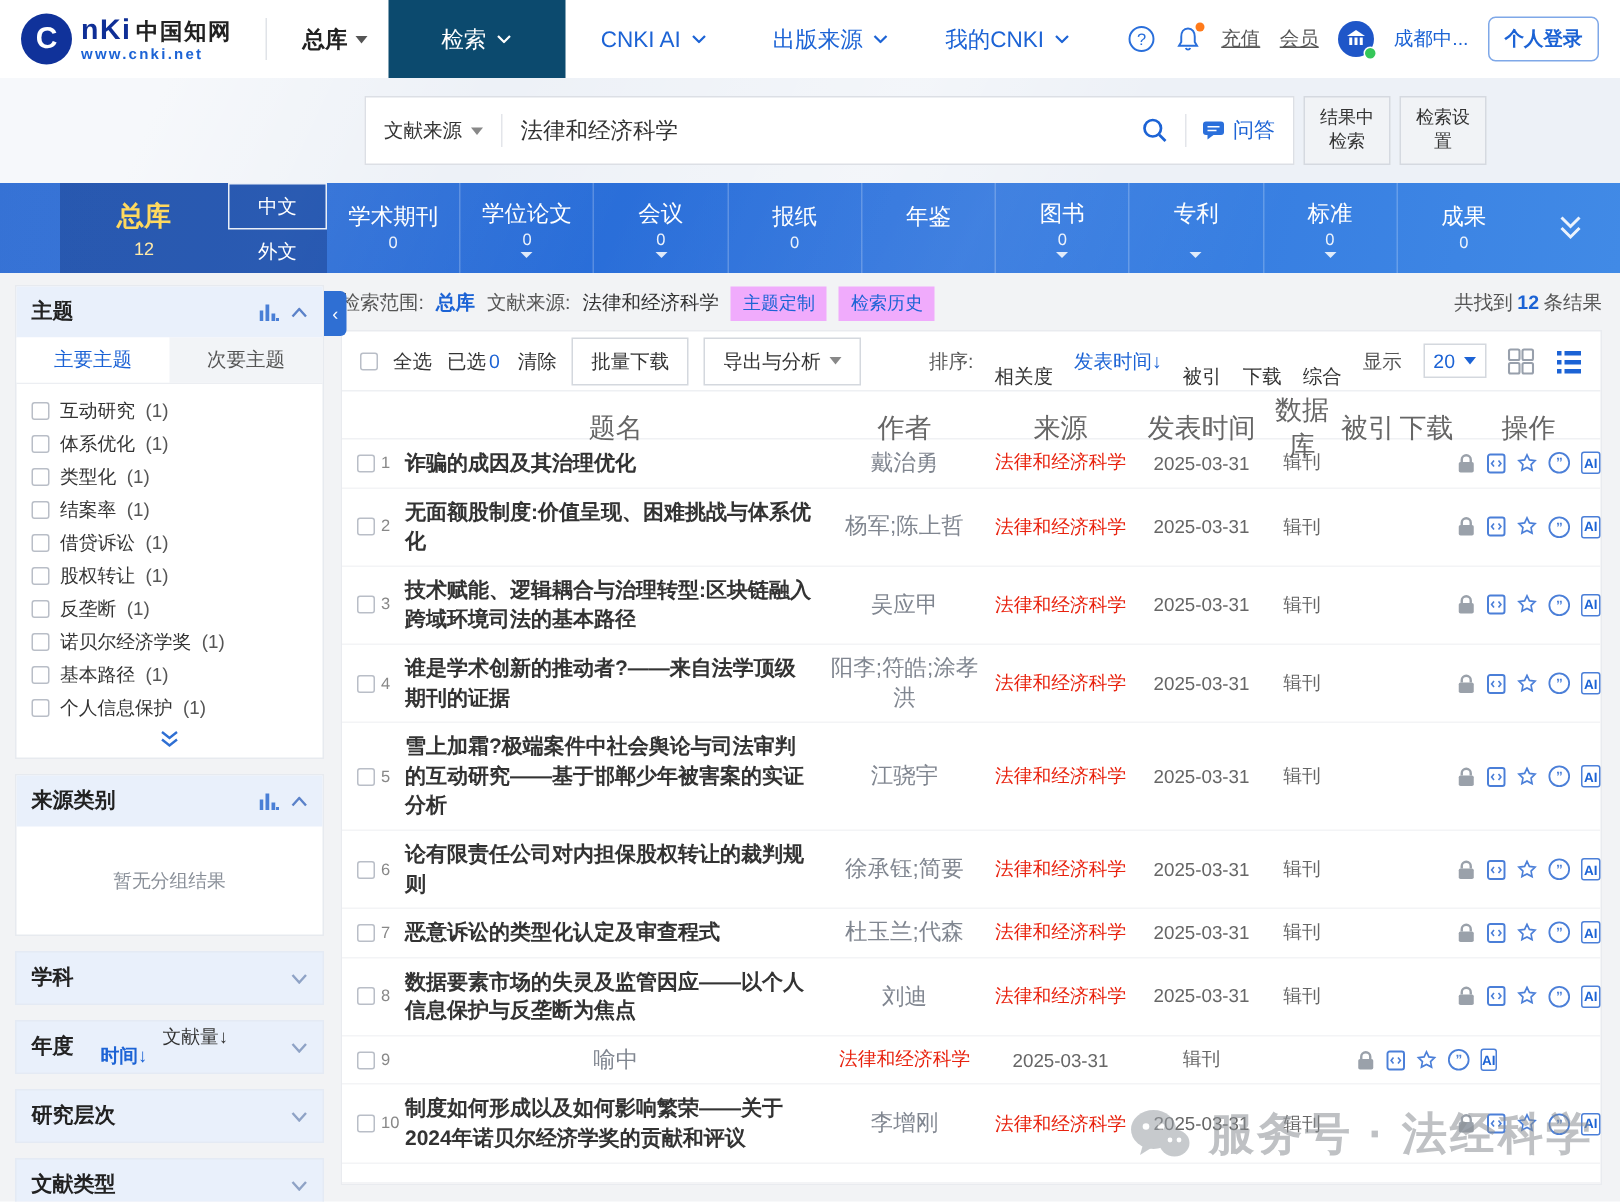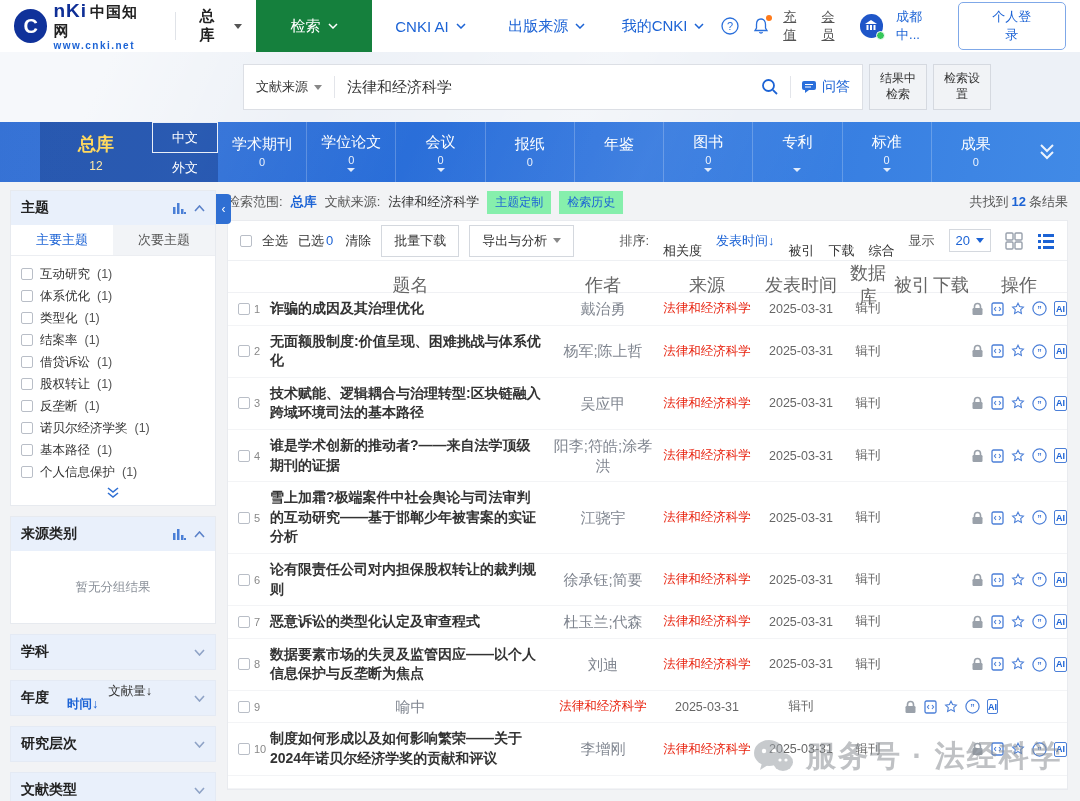--- a/index.html
+++ b/index.html
@@ -18,7 +18,7 @@
   .hub { display:flex; align-items:center; gap:5px; font-size:15px; font-weight:bold; color:#222; padding:0 14px; cursor:pointer; }
   .caret-dn { display:inline-block; width:0; height:0; border-left:4px solid transparent; border-right:4px solid transparent; border-top:5px solid #555; }
   .top-tab { display:flex; align-items:center; justify-content:center; gap:7px; width:118px; font-size:15px; color:#1c63d5; cursor:pointer; }
-  .top-tab.active { background:#15803d; color:#fff; }
+  .top-tab.active { background:#0c4a6e; color:#fff; }
   .top-tab .chev { stroke:#1c63d5; }
   .top-tab.active .chev { stroke:#fff; }
   .top-right { margin-left:auto; display:flex; align-items:center; gap:13px; padding-right:14px; }

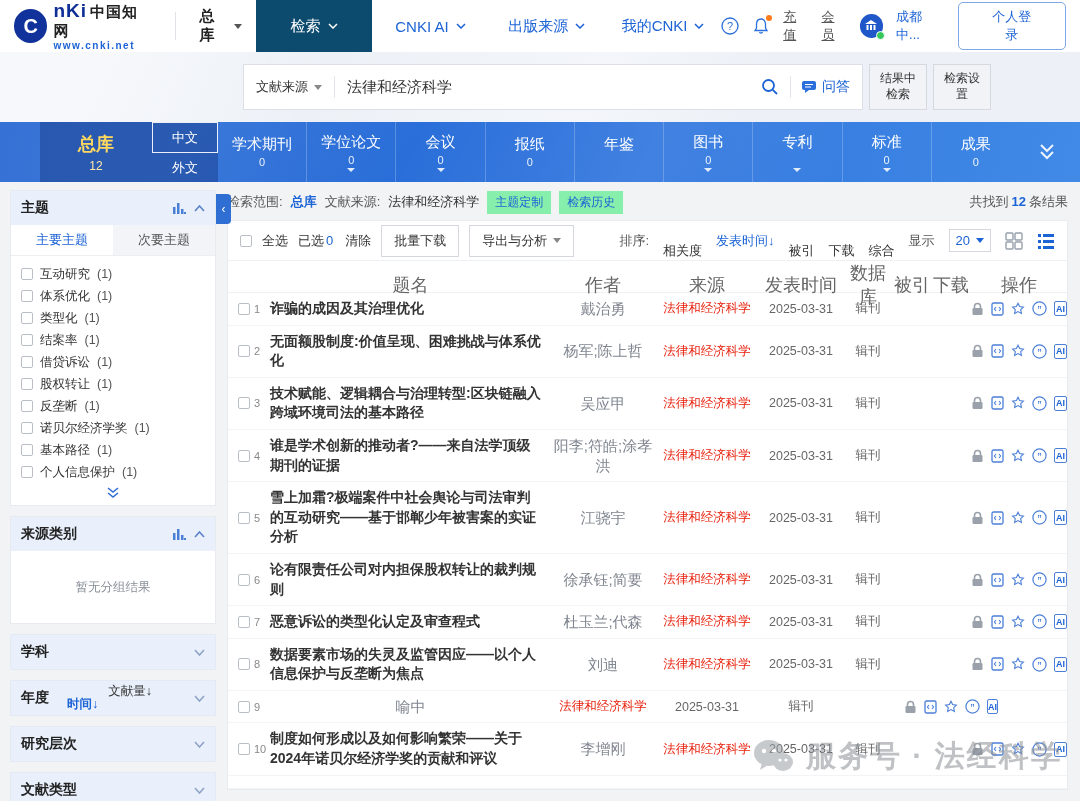--- a/index.html
+++ b/index.html
@@ -28,7 +28,7 @@
   .org-avatar { width:24px; height:24px; border-radius:50%; background:#1f56c8; position:relative; display:flex; align-items:center; justify-content:center; }
   .org-check { position:absolute; right:-2px; bottom:-2px; width:9px; height:9px; border-radius:50%; background:#35c759; border:1.5px solid #fff; }
   .org-name { font-size:13px; color:#1c63d5; }
-  .login-btn { font-size:13px; color:#1c63d5; border:1px solid #7fa8e8; border-radius:5px; padding:5px 28px; background:#fff; cursor:pointer; }
+  .login-btn { font-size:13px; color:#1c63d5; border:1px solid #7fa8e8; border-radius:5px; padding:5px 10px; background:#fff; cursor:pointer;font-weight:bold; }
 
   
   .search-band { height:70px; background:#edf1f7; background-image:linear-gradient(115deg, rgba(255,255,255,.5) 10%, transparent 30%, rgba(255,255,255,.35) 55%, transparent 70%); display:flex; align-items:center; padding-left:243px; }

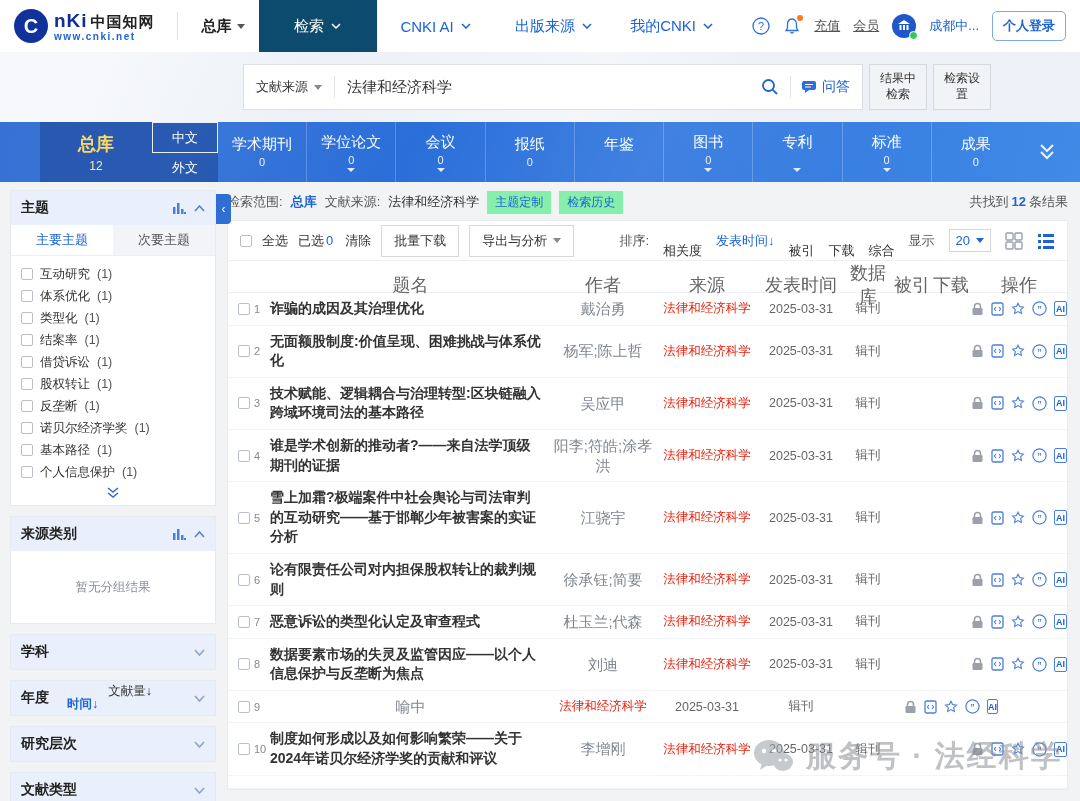--- a/index.html
+++ b/index.html
@@ -85,7 +85,7 @@
   .info-row { display:flex; align-items:center; gap:8px; font-size:13px; color:#555; height:24px; margin-bottom:6px; }
   .info-scope { color:#1c63d5; font-weight:bold; cursor:pointer; }
   .info-src-val { color:#333; }
-  .badge { background:#86efac; color:#1c63d5; font-size:12px; padding:3px 8px; cursor:pointer; }
+  .badge { background:#f0abfc; color:#1c63d5; font-size:12px; padding:3px 8px; cursor:pointer; }
   .found { margin-left:auto; color:#555; }
   .found b { color:#1c63d5; font-weight:bold; padding:0 3px; }
   .card { background:#fff; border:1px solid #e9ebef; }

